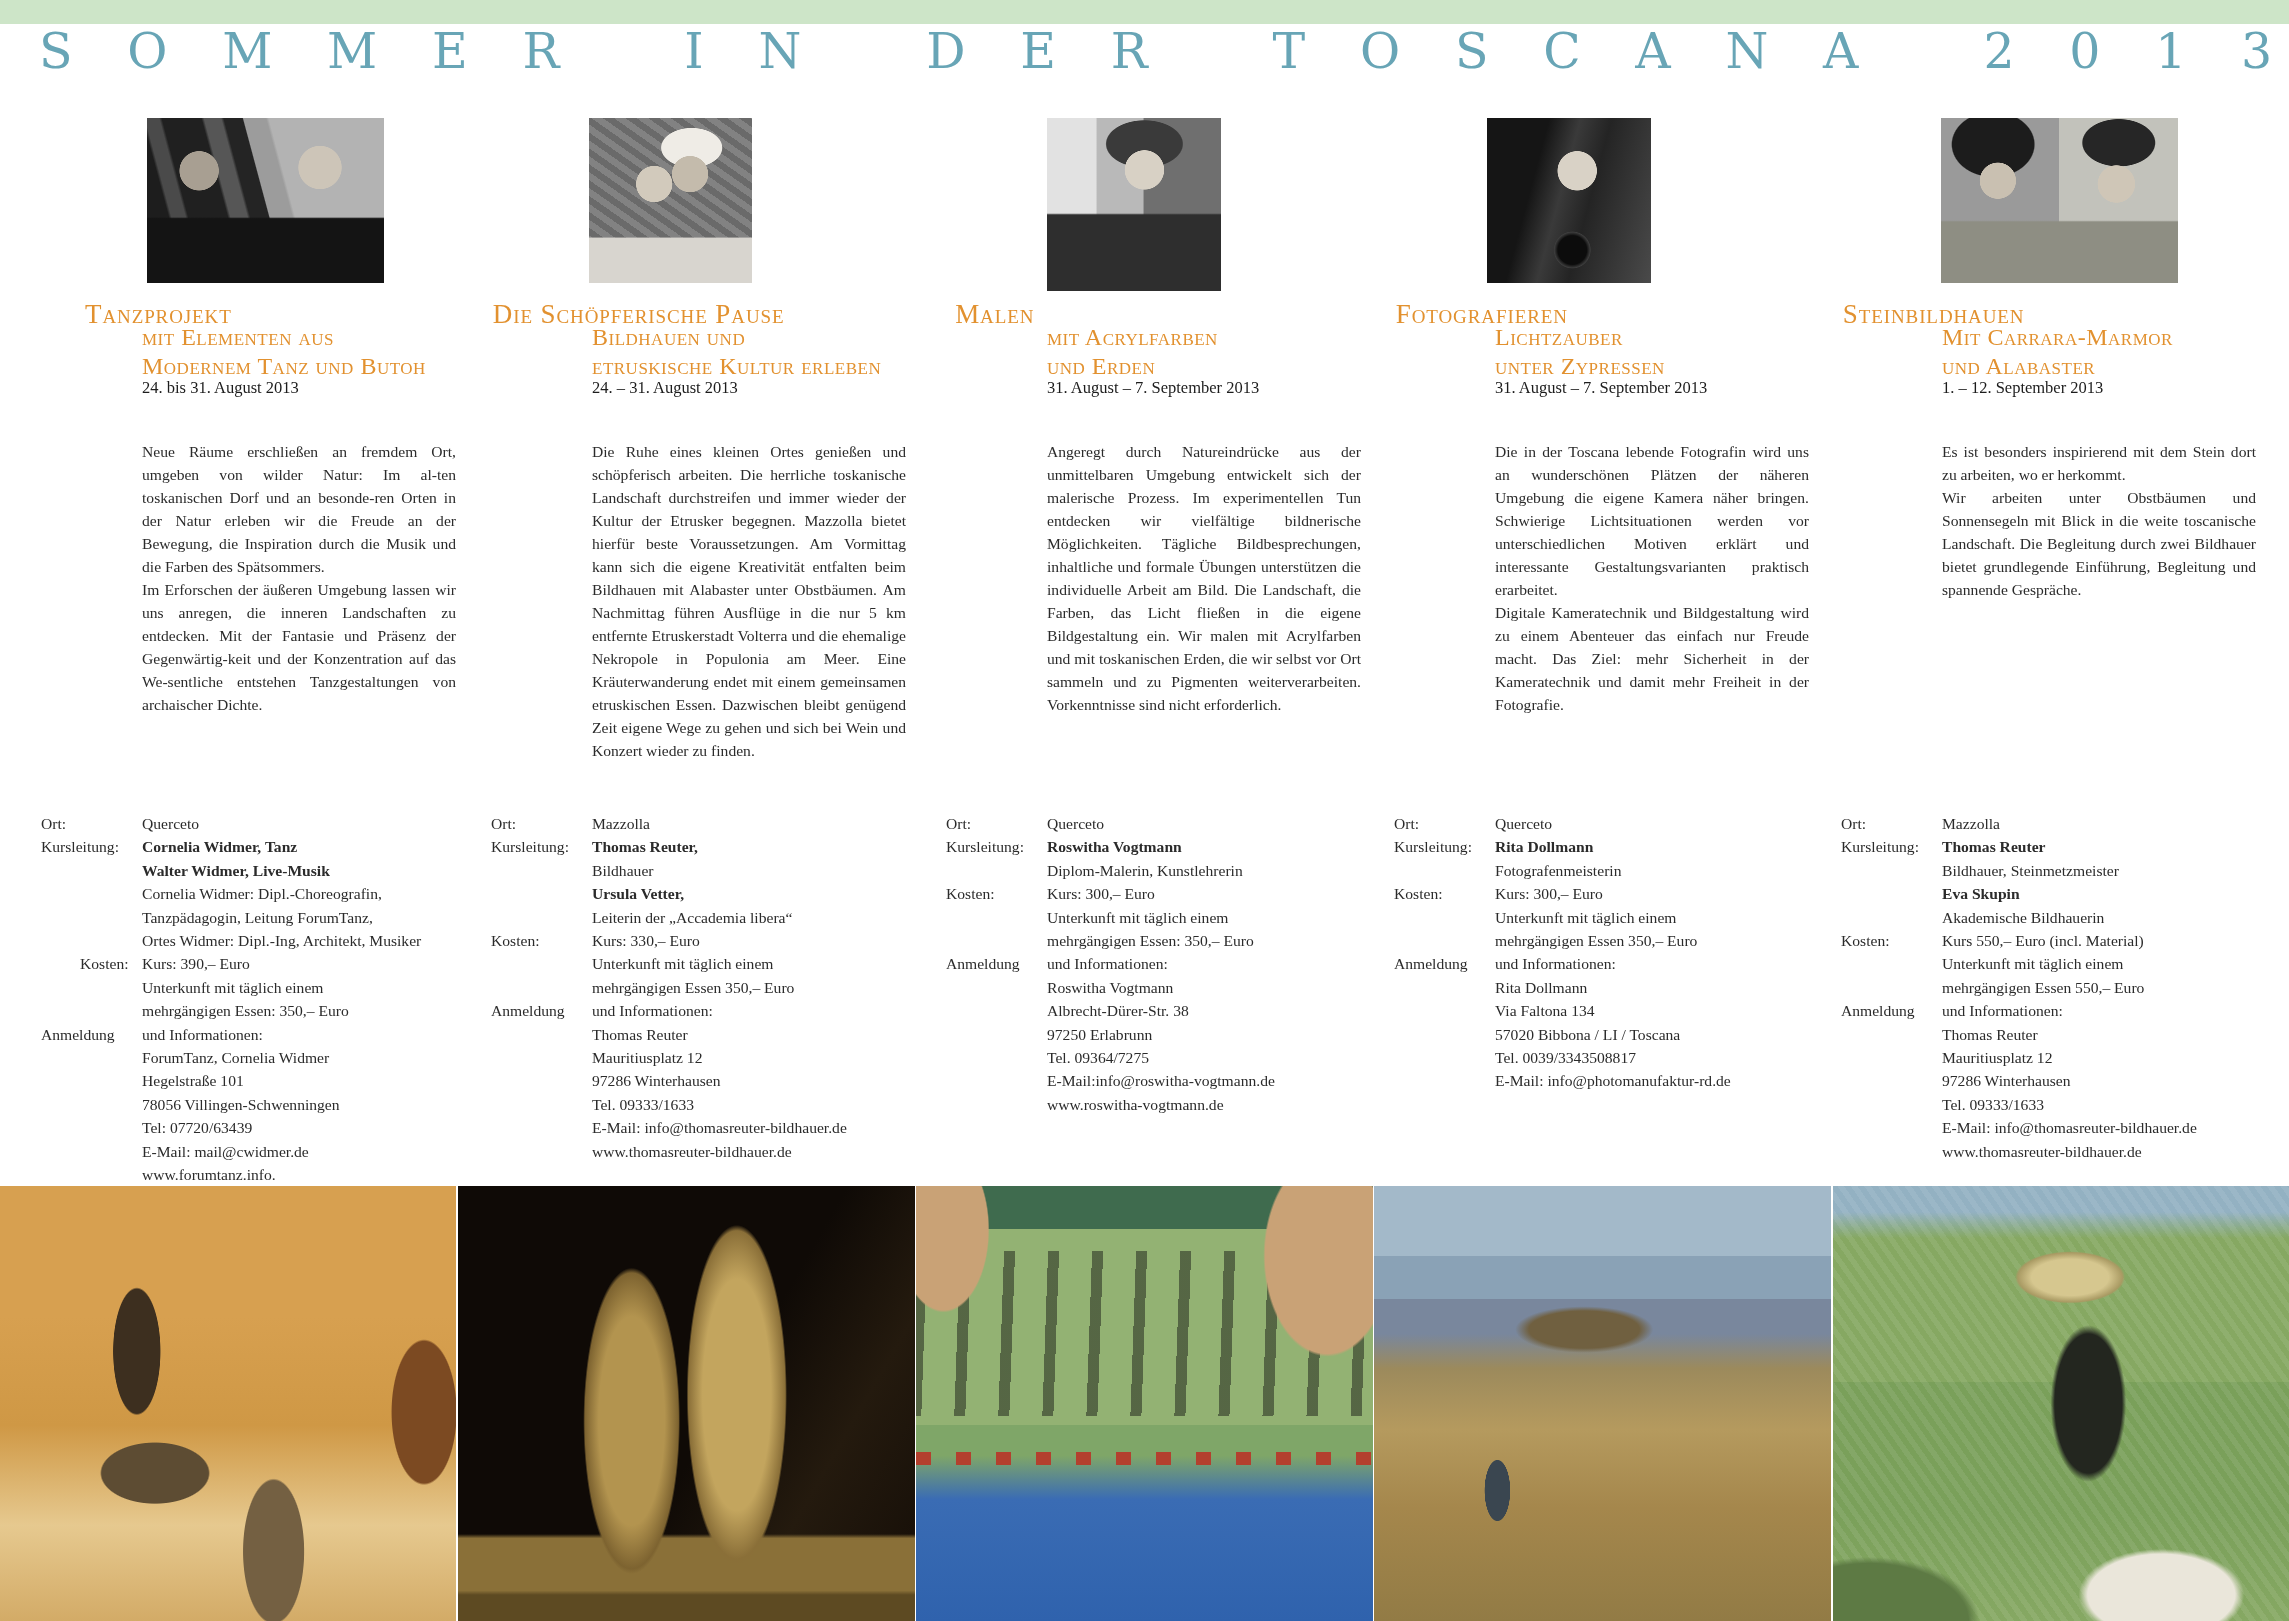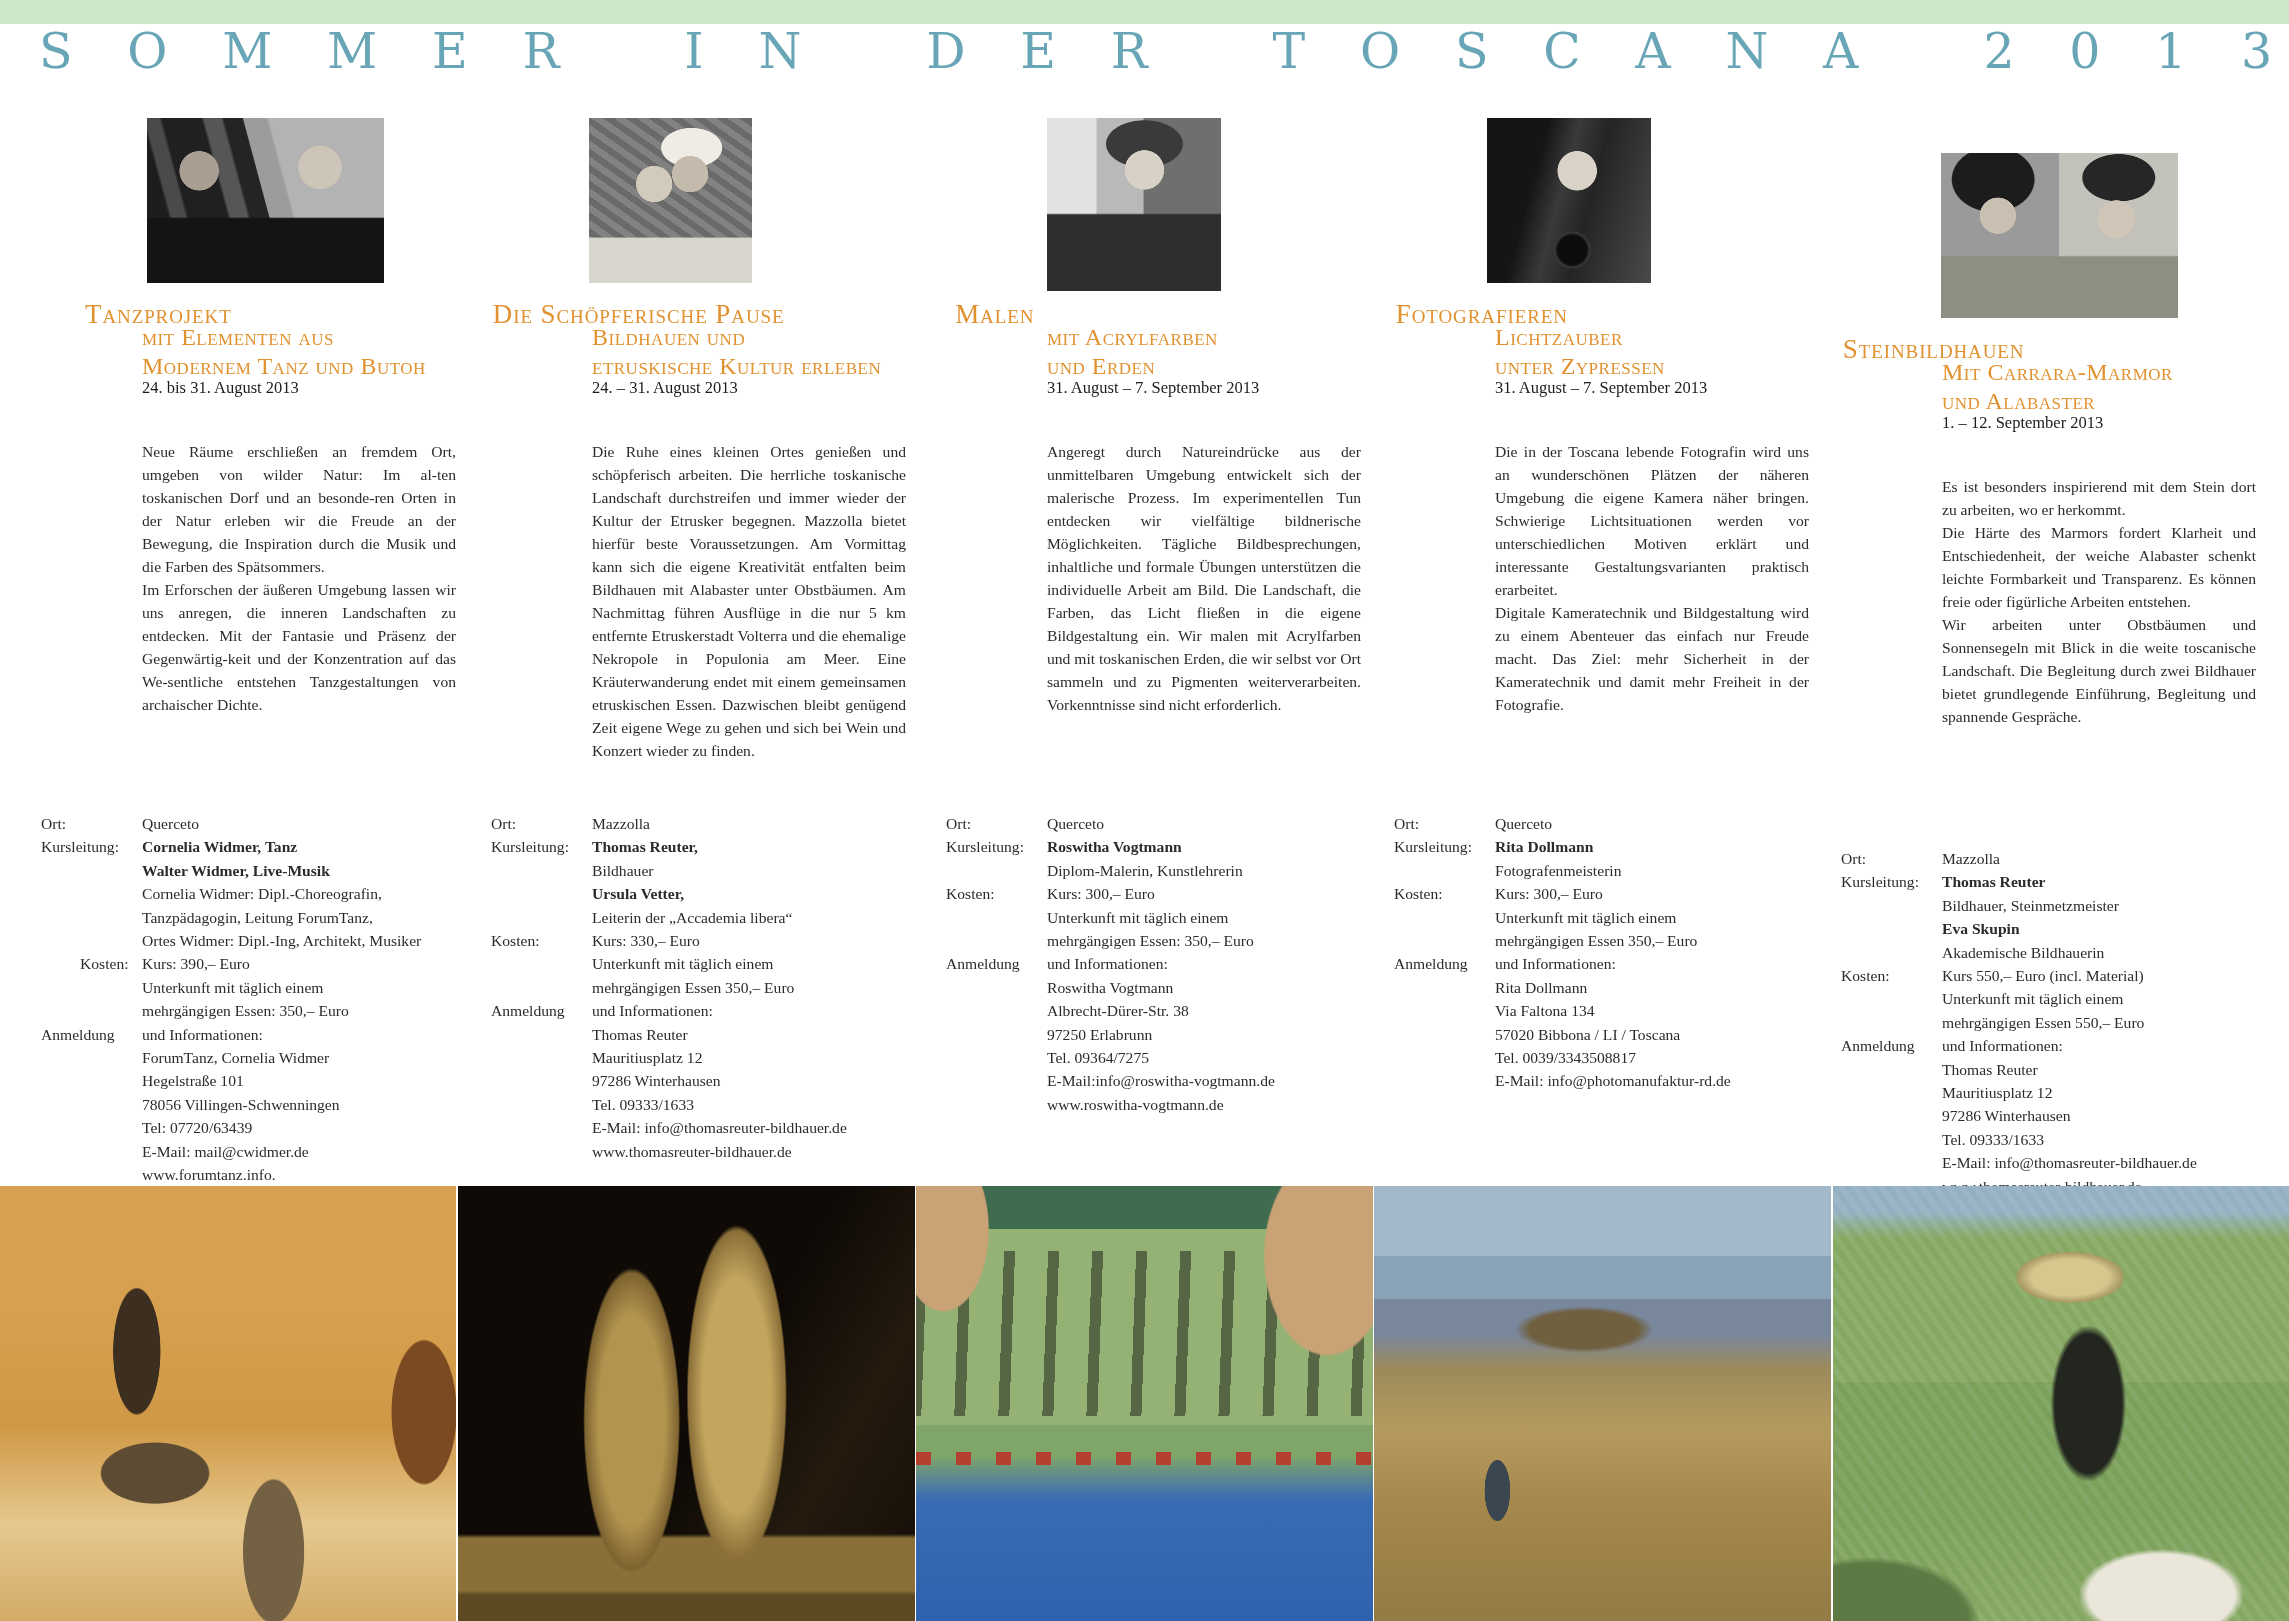--- a/index.html
+++ b/index.html
@@ -25,7 +25,7 @@
   .course:nth-of-type(2){ left:491px; }
   .course:nth-of-type(3){ left:946px; }
   .course:nth-of-type(4){ left:1394px; }
-  .course:nth-of-type(5){ left:1841px;margin-top:35px; }
+  .course:nth-of-type(5){ left:1841px; }
 
   .photo { position:absolute; top:118px; left:101px; width:165px; height:165px; background:#8e8e8e; }
   .course:nth-of-type(1) .photo { left:106px; width:237px; }

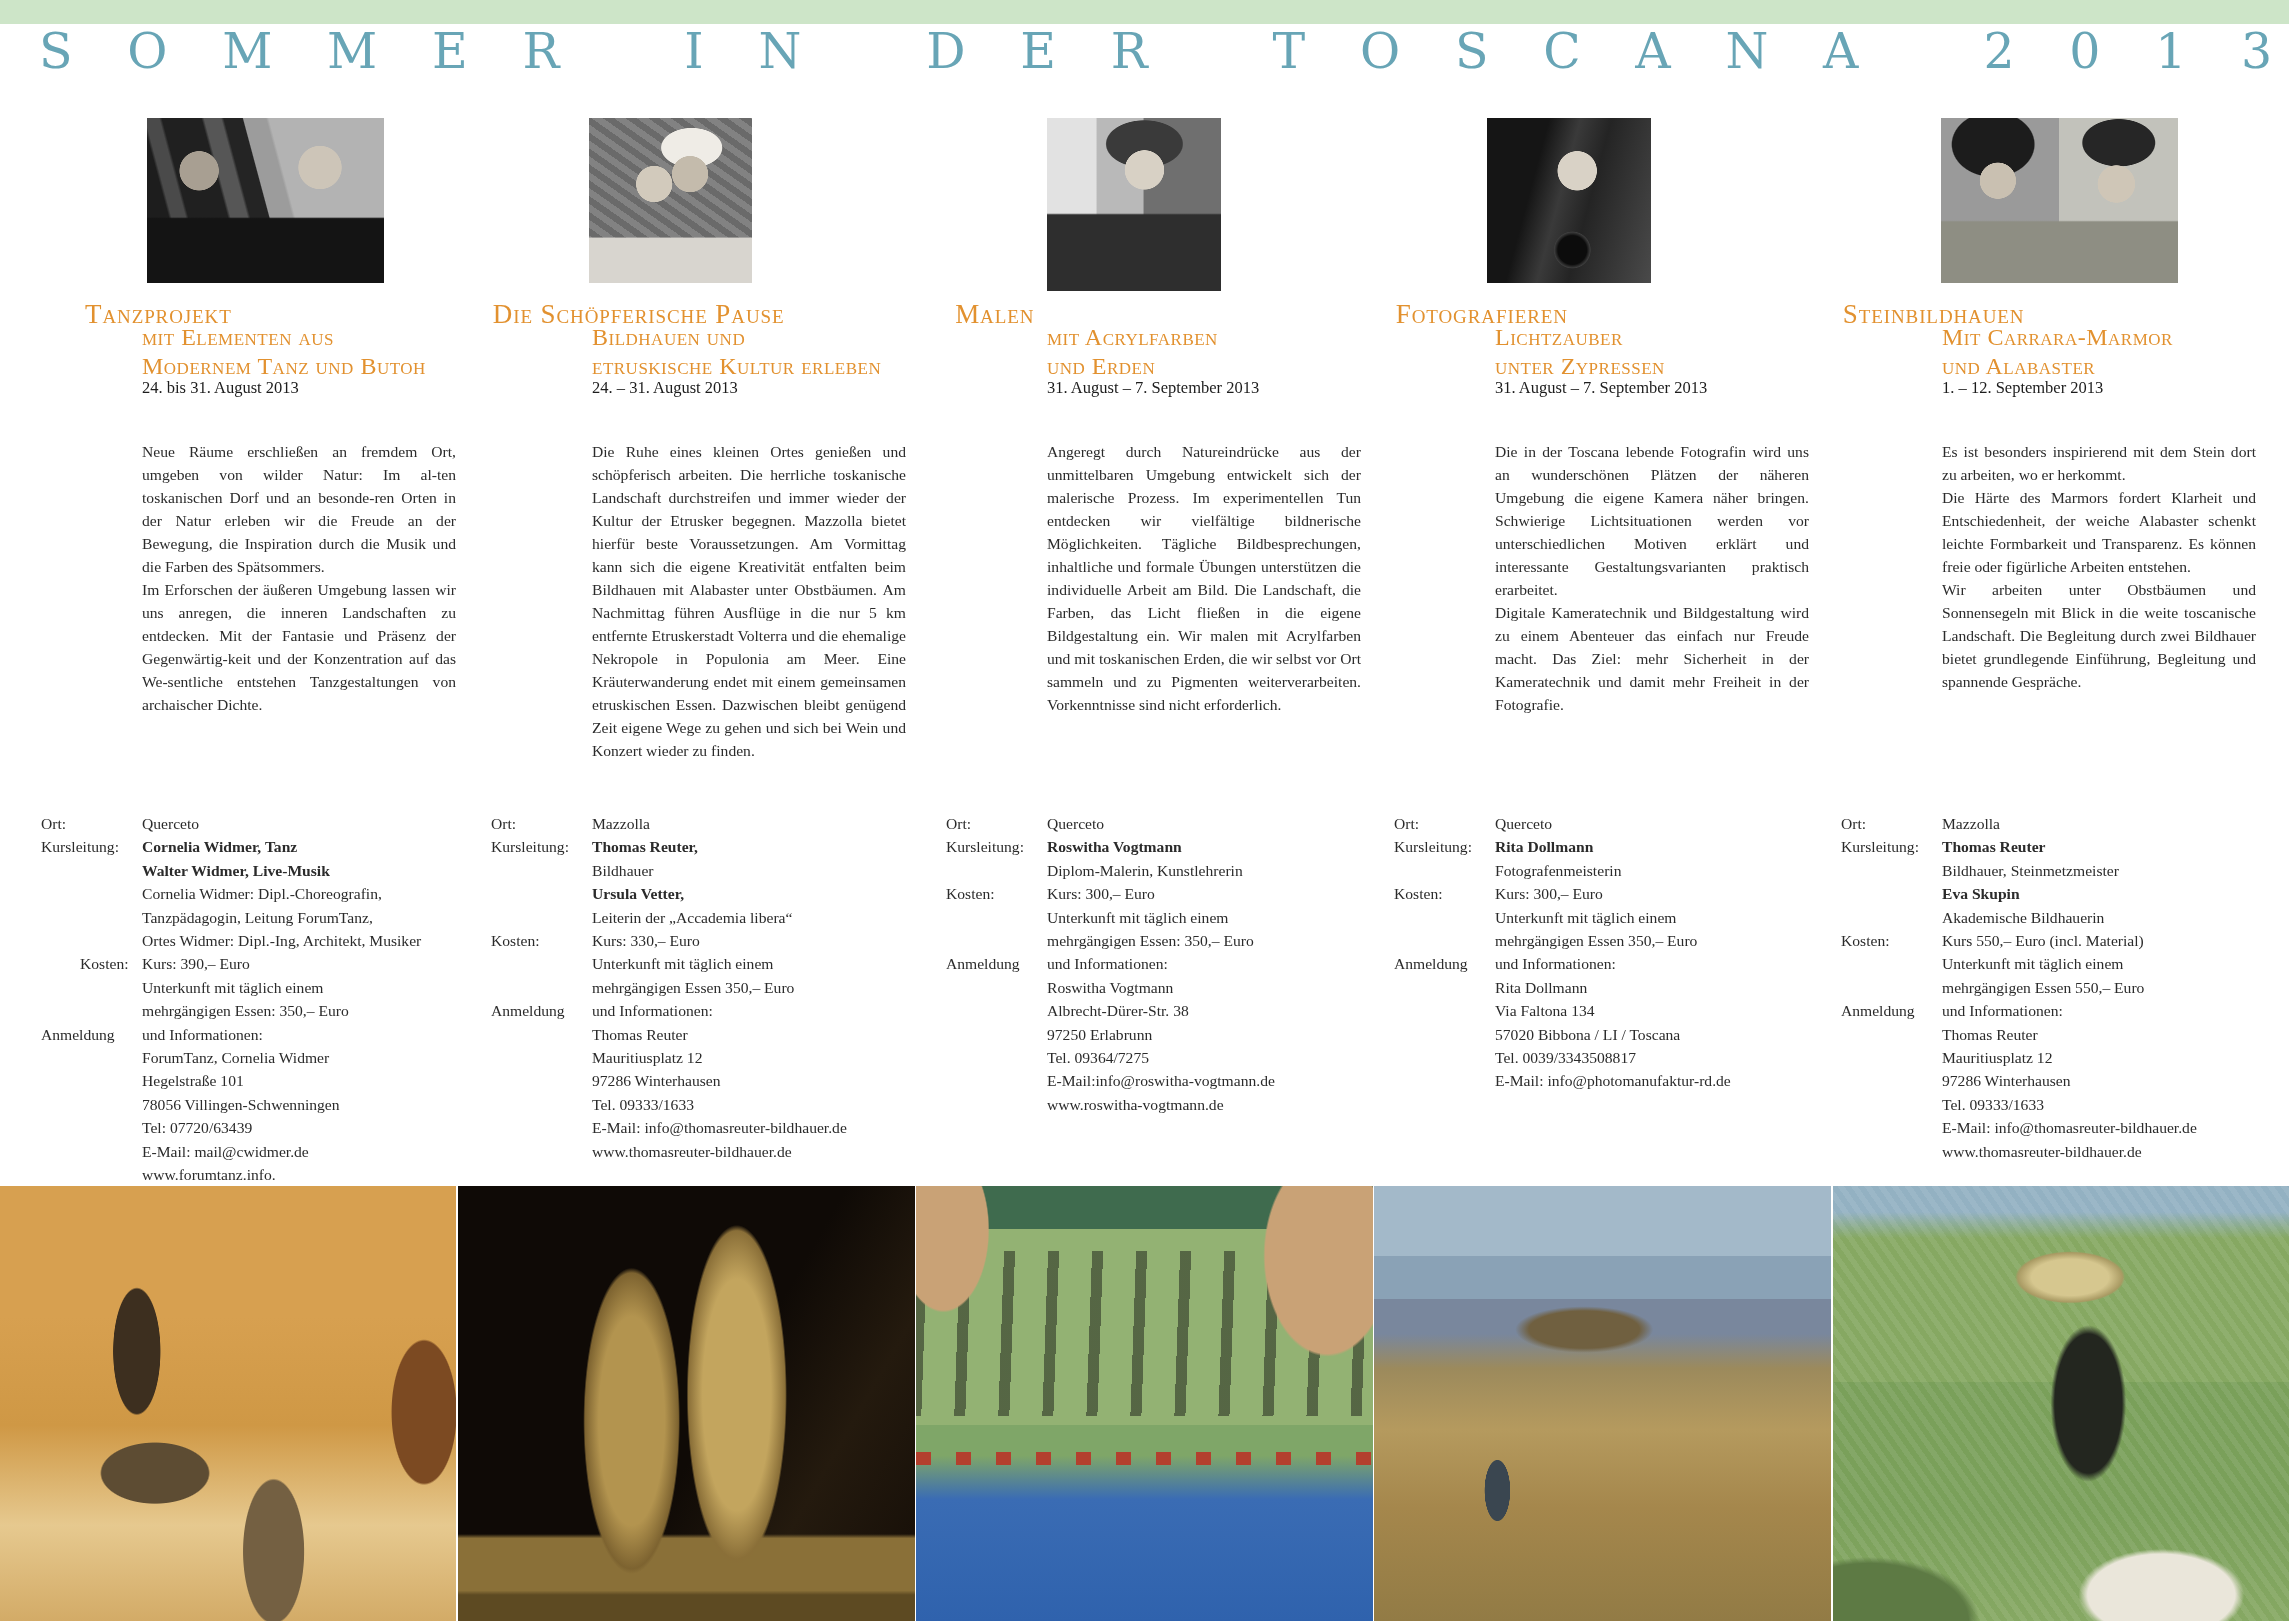--- a/index.html
+++ b/index.html
@@ -377,7 +377,6 @@
     <div class="course-date">1. – 12. September 2013</div>
     <div class="course-body">
           <p>Es ist besonders inspirierend mit dem Stein dort zu arbeiten, wo er herkommt.</p>
-          <p>Die Härte des Marmors fordert Klarheit und Entschiedenheit, der weiche Alabaster schenkt leichte Formbarkeit und Transparenz. Es können freie oder figürliche Arbeiten entstehen.</p>
           <p>Wir arbeiten unter Obstbäumen und Sonnensegeln mit Blick in die weite toscanische Landschaft. Die Begleitung durch zwei Bildhauer bietet grundlegende Einführung, Begleitung und spannende Gespräche.</p>
         </div>
     <div class="info">

